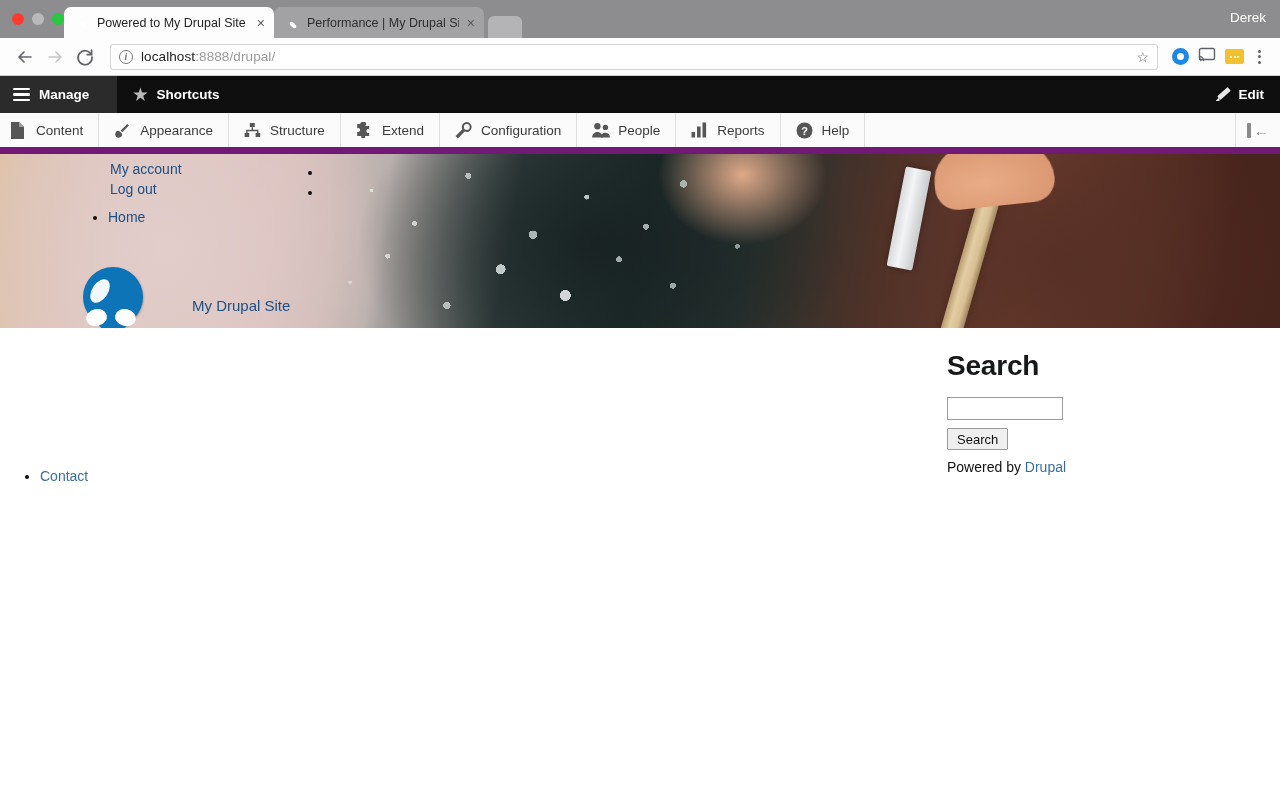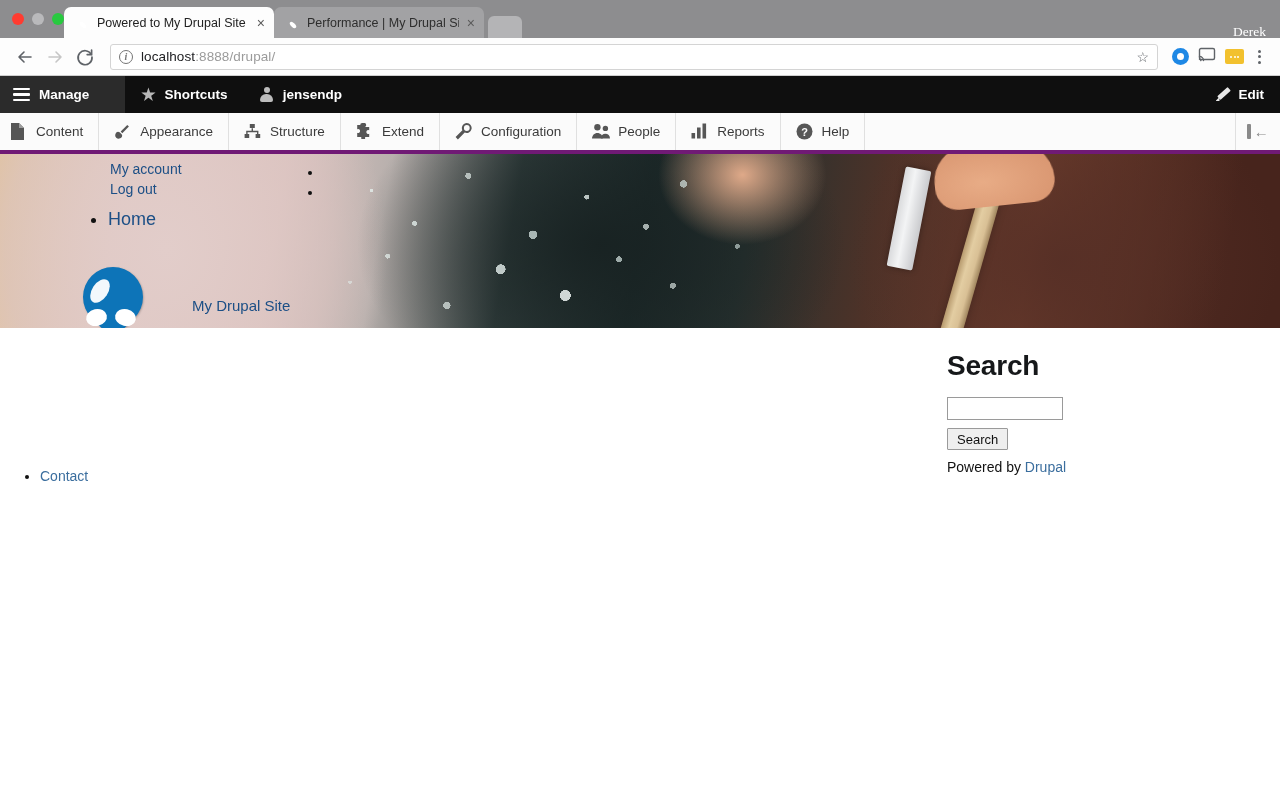--- a/index.html
+++ b/index.html
@@ -92,11 +92,10 @@
   }
   .profile-name {
     position:absolute;
-    right:14px; top:24px;
+    right:14px; top:10px;
     font-size:13.5px;
     color:#ffffff;
     font-weight:400;
-    font-family:Liberation Serif, serif;
   }
 
   .toolbar {

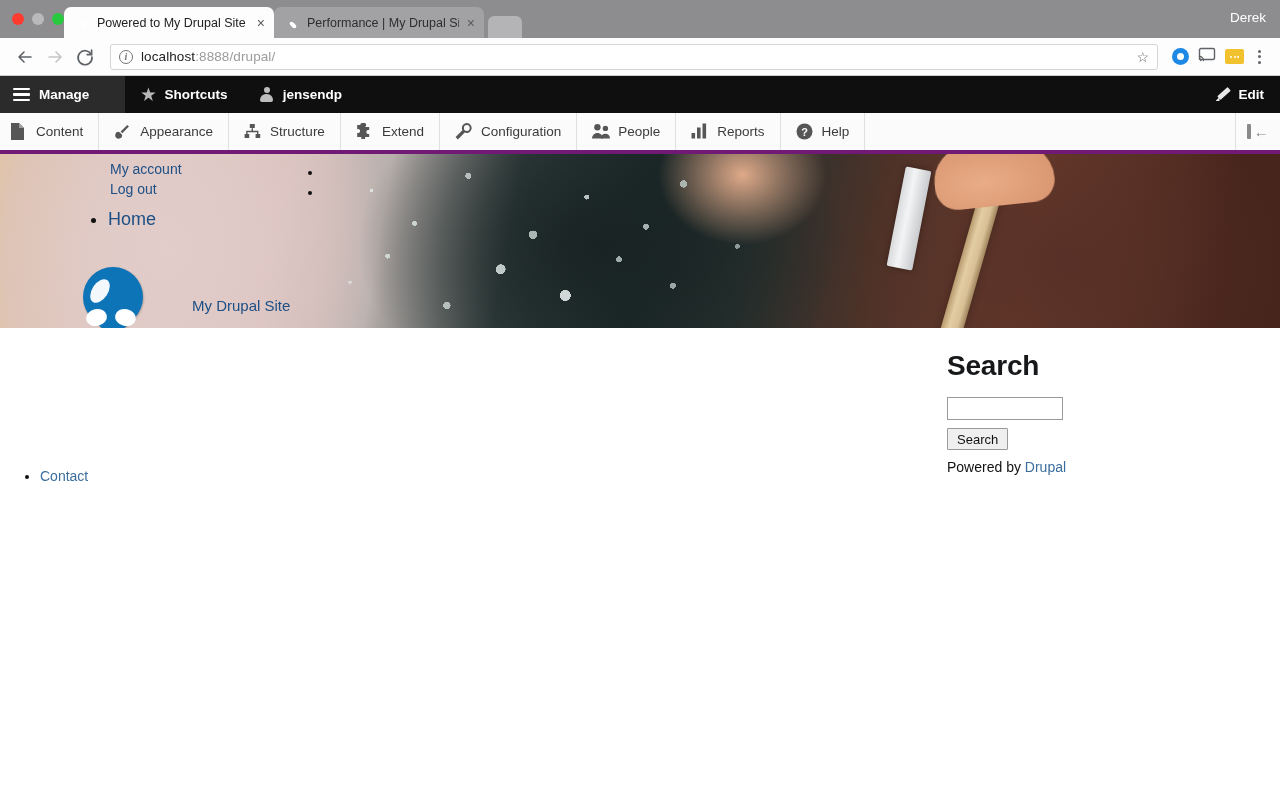--- a/index.html
+++ b/index.html
@@ -182,7 +182,7 @@
     color:#ffffff;
     white-space:nowrap;
   }
-  .bar-item.manage { background:#2b2b2b; padding-left:13px; padding-right:36px;}
+  .bar-item.manage { background:#2b2b2b; padding-left:13px; padding-right:28px;}
   .hamburger { display:flex;flex-direction:column;gap:3px;width:17px; }
   .hamburger i{ display:block;height:2.6px;background:#fff;border-radius:1px; }
   .star-icon { color:#b8b8b8; font-size:16px; line-height:1; }

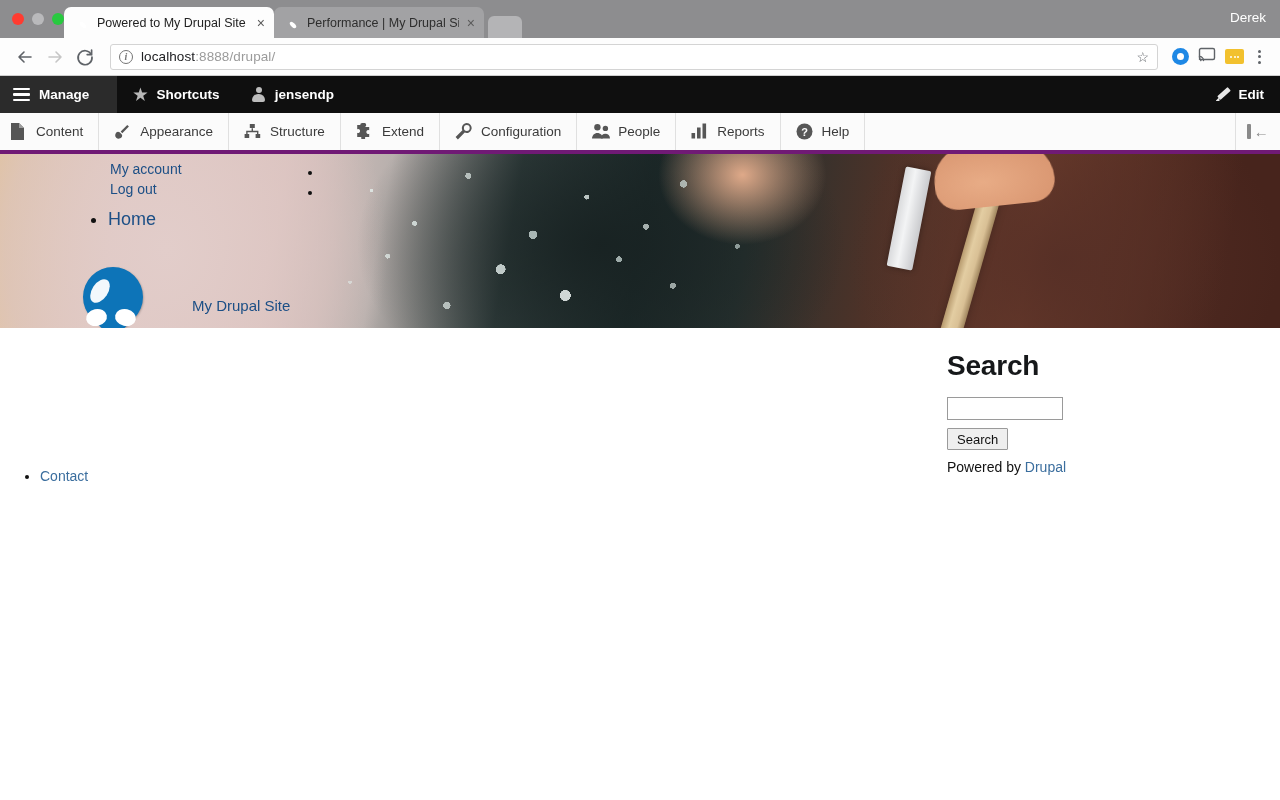--- a/index.html
+++ b/index.html
@@ -529,10 +529,6 @@
     <span class="star-icon">★</span>
     <span>Shortcuts</span>
   </div>
-  <div class="bar-item">
-    <span class="person-icon"></span>
-    <span>jensendp</span>
-  </div>
   <div class="bar-edit">
     <span class="pencil-icon"></span>
     <span>Edit</span>

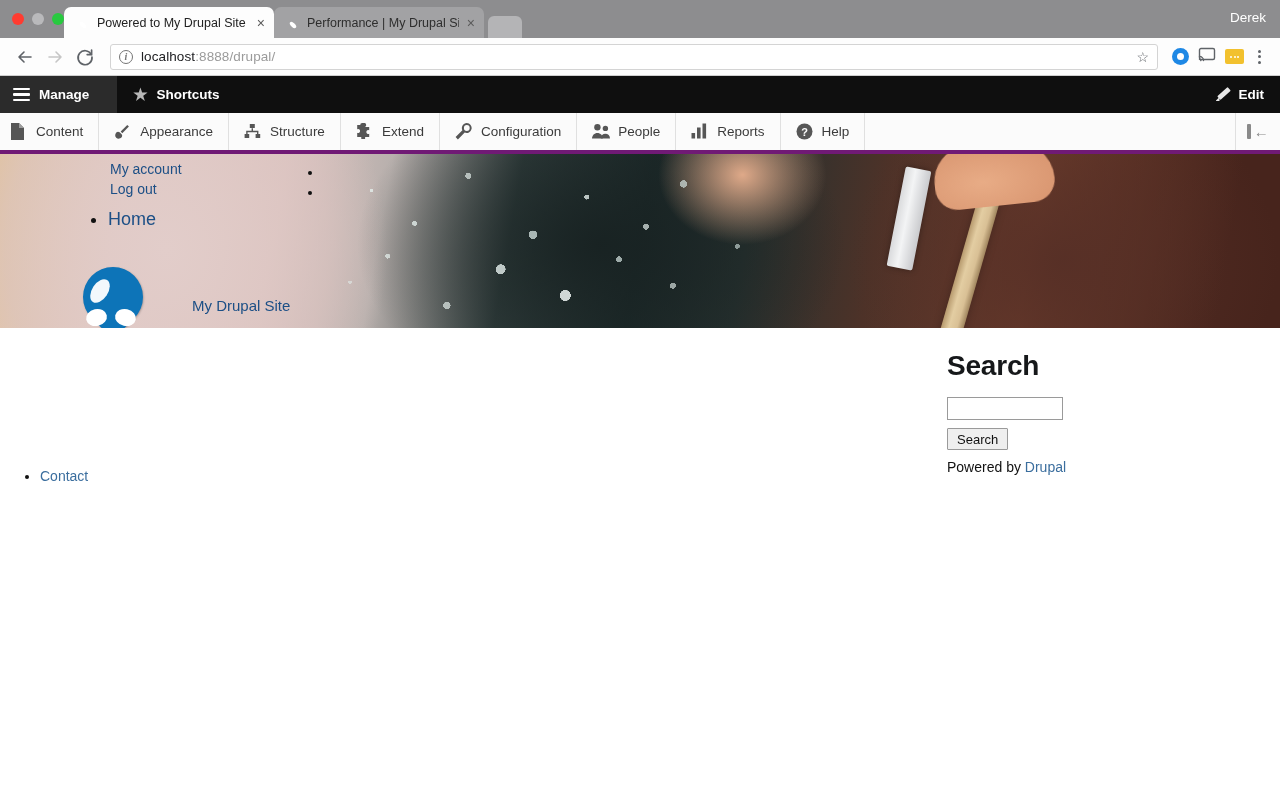--- a/index.html
+++ b/index.html
@@ -221,7 +221,7 @@
     height:41px;
     background:#fbfbfb;
     display:flex; align-items:stretch;
-    border-bottom:4px solid #701a75;
+    border-bottom:7px solid #701a75;
     font-size:13.5px;
     color:#3b3b3b;
   }

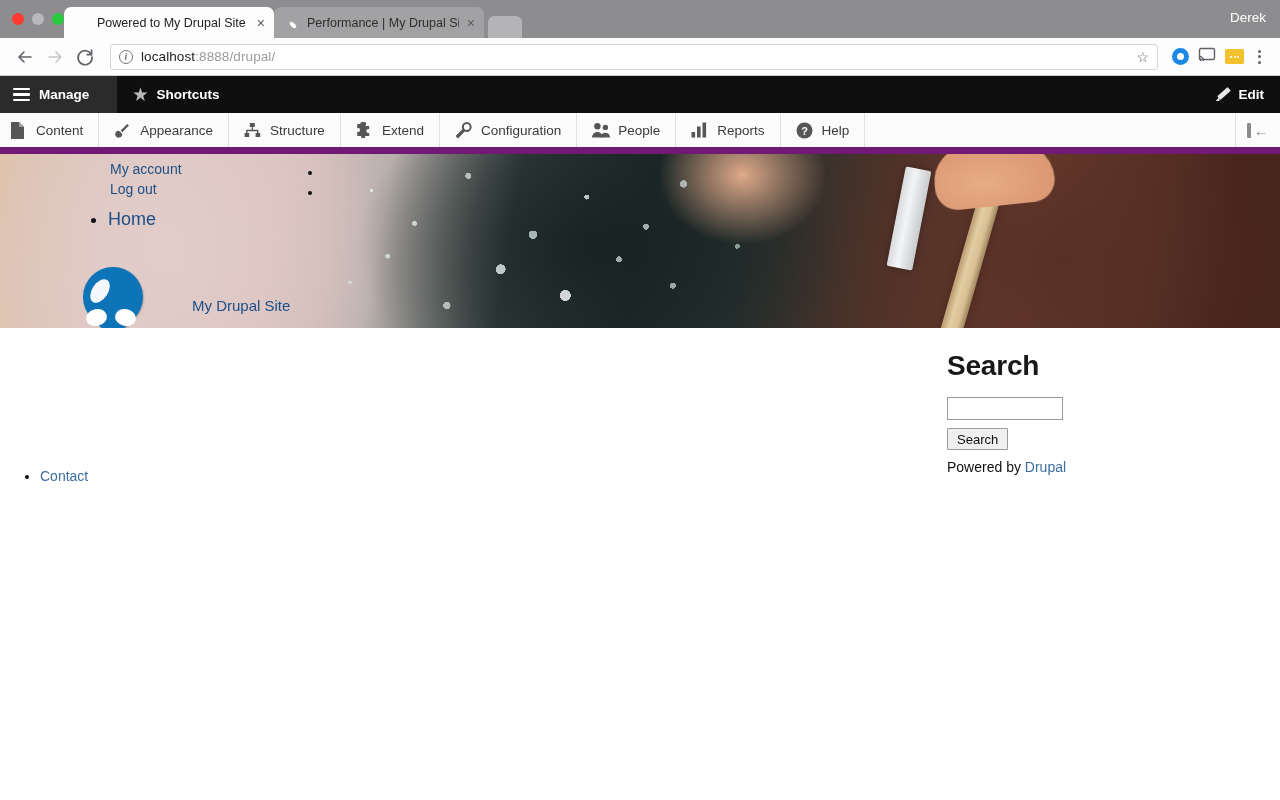--- a/index.html
+++ b/index.html
@@ -331,7 +331,7 @@
 
   .home-list {
     position:absolute; left:96px; top:55px;
-    list-style:disc; font-size:18px;
+    list-style:disc; font-size:14px;
     color:#111; padding-left:12px;
   }
   .home-list a { color:#1c4f86; text-decoration:none; }

